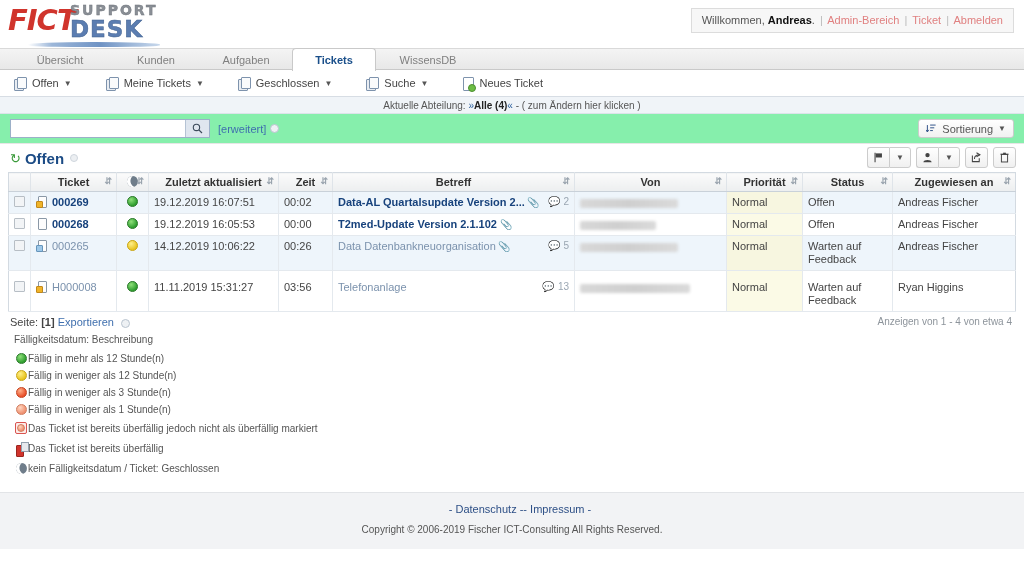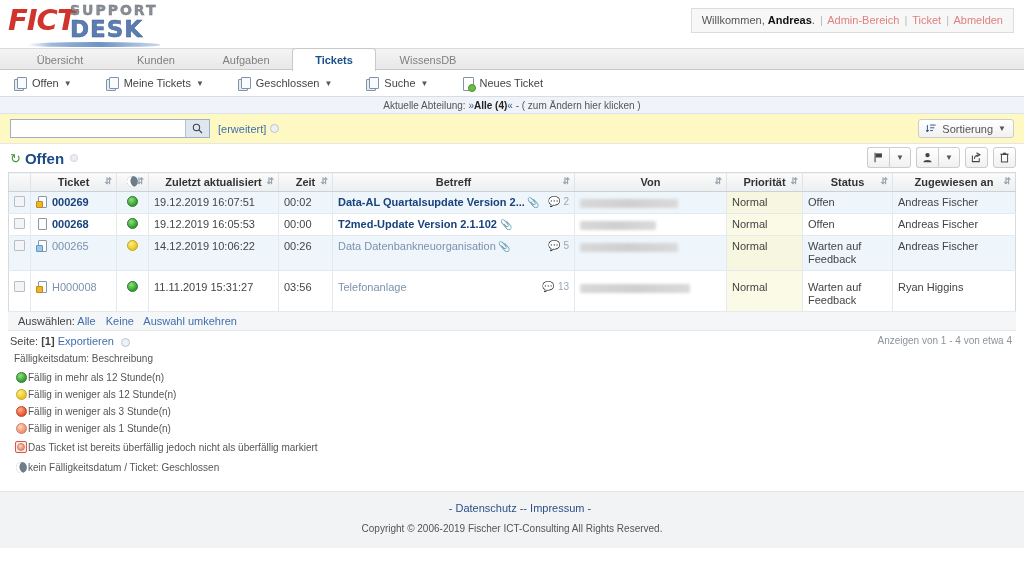--- a/index.html
+++ b/index.html
@@ -130,7 +130,7 @@
 
   
   .searchrow {
-    height:30px; background:#fef9c3;
+    height:30px; background:#86efac;
     display:flex; align-items:center;
     padding:0 10px; position:relative;
     border-bottom:1px solid #e6e6e6;

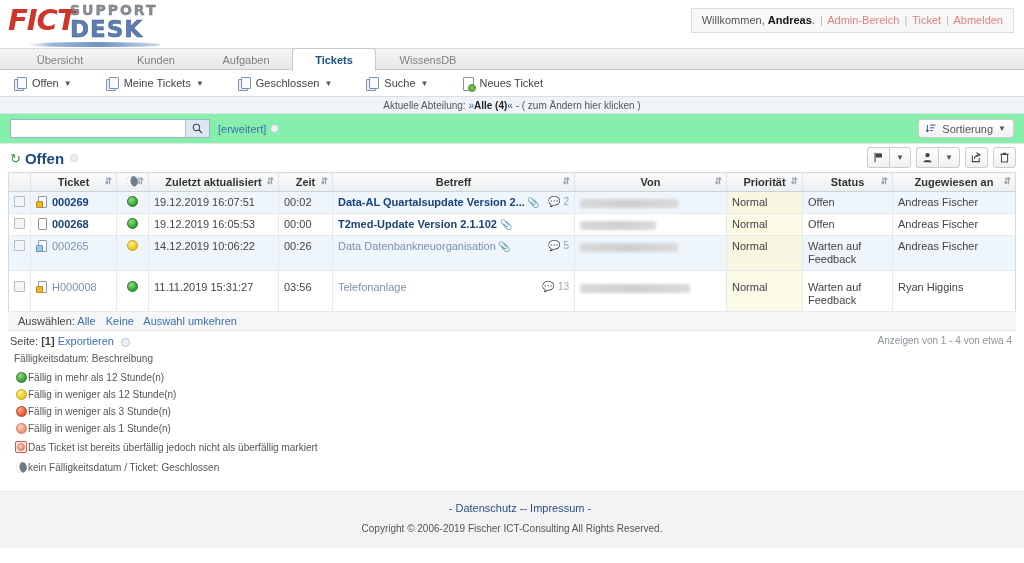--- a/index.html
+++ b/index.html
@@ -567,12 +567,6 @@
     </table>
   </div>
 
-  <div class="selrow">
-    <span>Auswählen:</span>
-    <a href="#">Alle</a>
-    <a href="#">Keine</a>
-    <a href="#">Auswahl umkehren</a>
-  </div>
 
   <div class="pagerow">
     <span>Seite:</span>

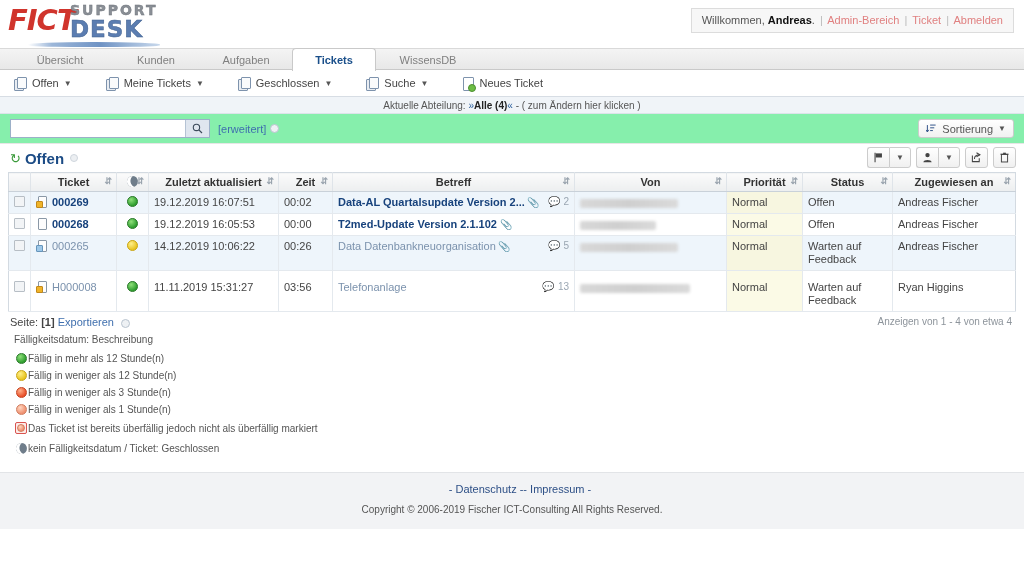--- a/index.html
+++ b/index.html
@@ -613,6 +613,12 @@
     </div>
     <div class="lrow" style="height:20px;">
       <span class="lico">
+          <span class="ico-extinguisher"></span>
+        </span>
+      <span>Das Ticket ist bereits überfällig</span>
+    </div>
+    <div class="lrow" style="height:20px;">
+      <span class="lico">
           <span class="ico-moon"></span>
         </span>
       <span>kein Fälligkeitsdatum / Ticket: Geschlossen</span>

